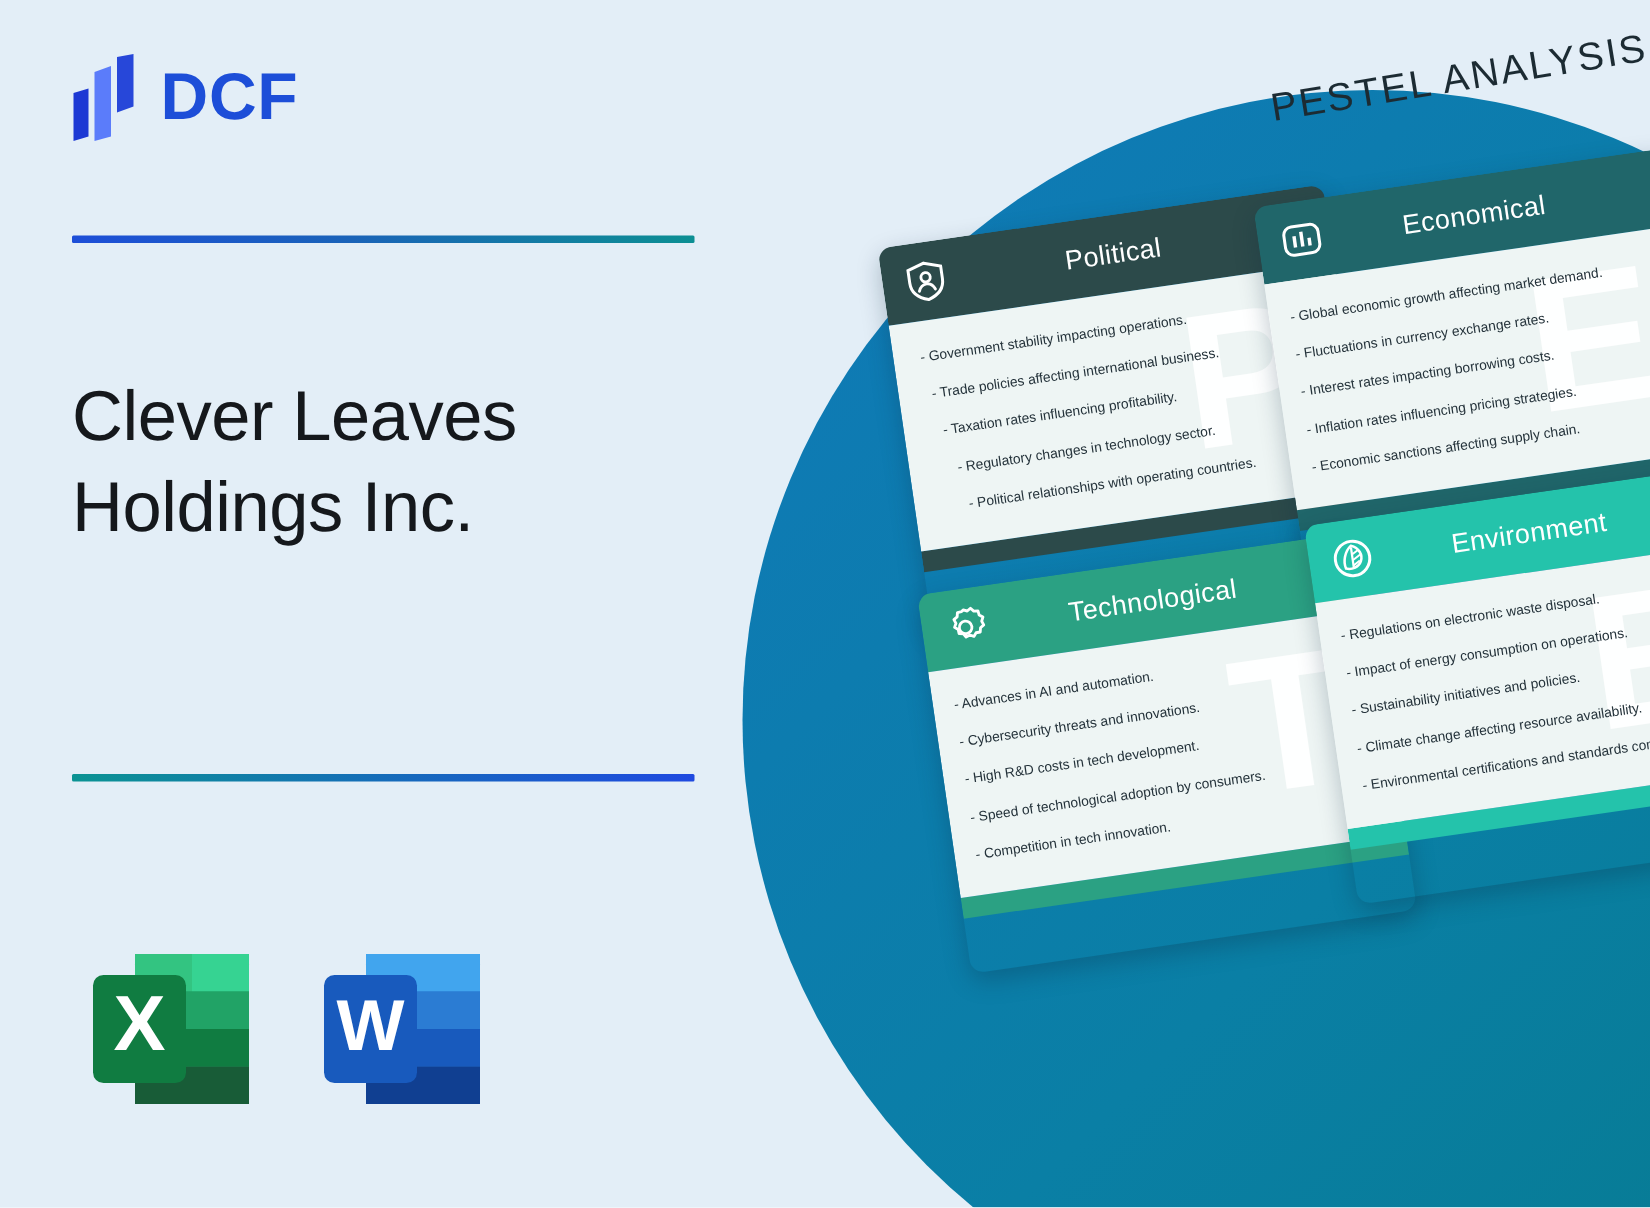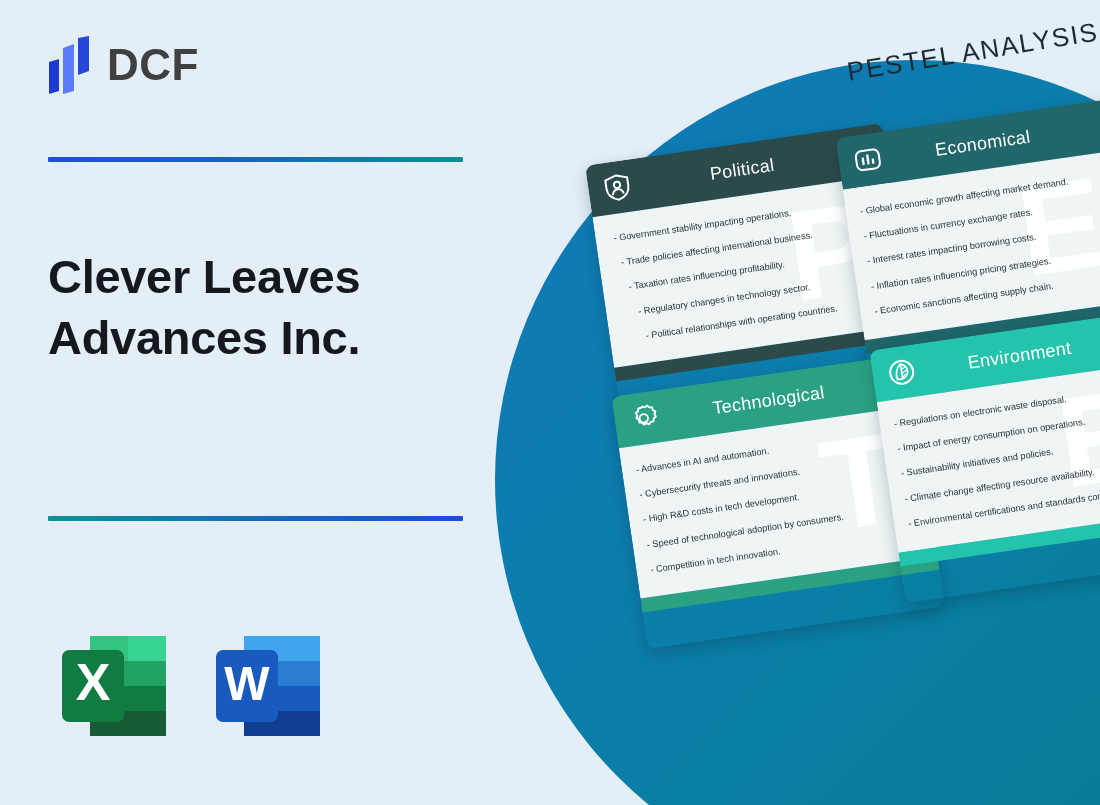--- a/index.html
+++ b/index.html
@@ -35,7 +35,7 @@
   .brand-text {
     font-size: 44px;
     font-weight: 700;
-    color: #404040;
+    color: #1d4ed8;
     letter-spacing: 0.5px;
     line-height: 1;
   }

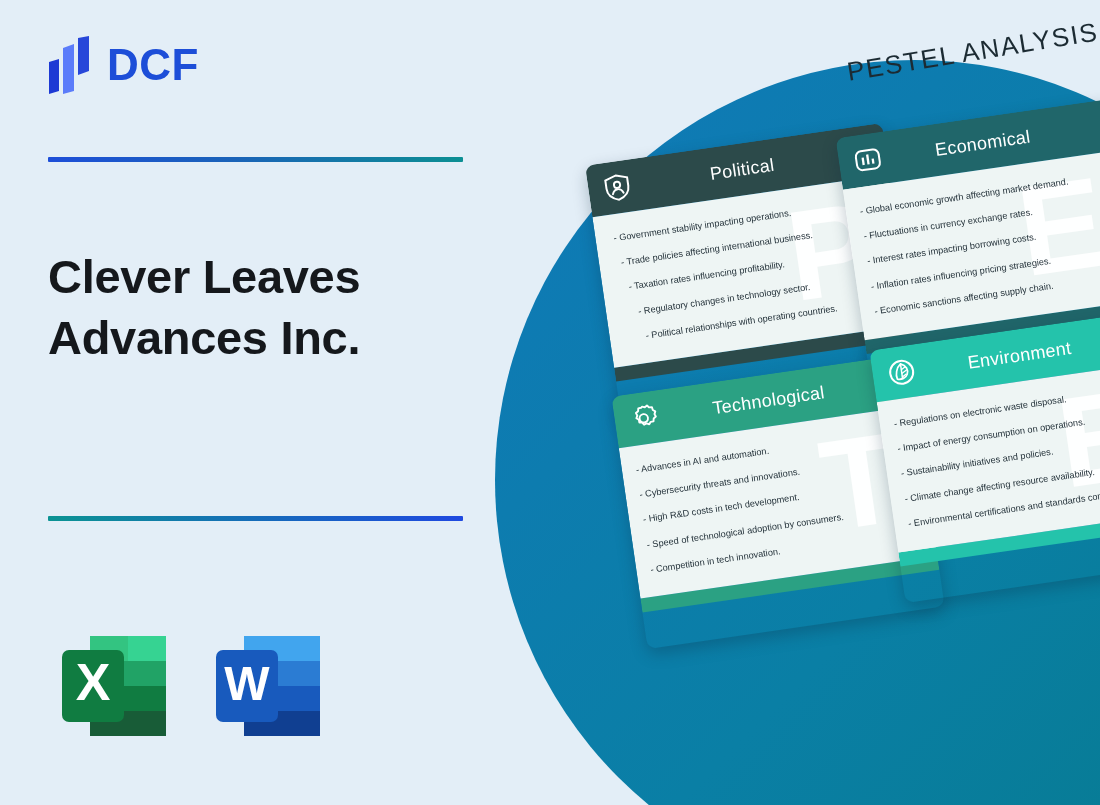--- a/index.html
+++ b/index.html
@@ -55,7 +55,7 @@
     left: 48px; top: 246px;
     width: 430px;
     font-size: 47px;
-    font-weight: 700;
+    font-weight: 400;
     line-height: 1.30;
     color: #15181c;
     letter-spacing: -0.3px;

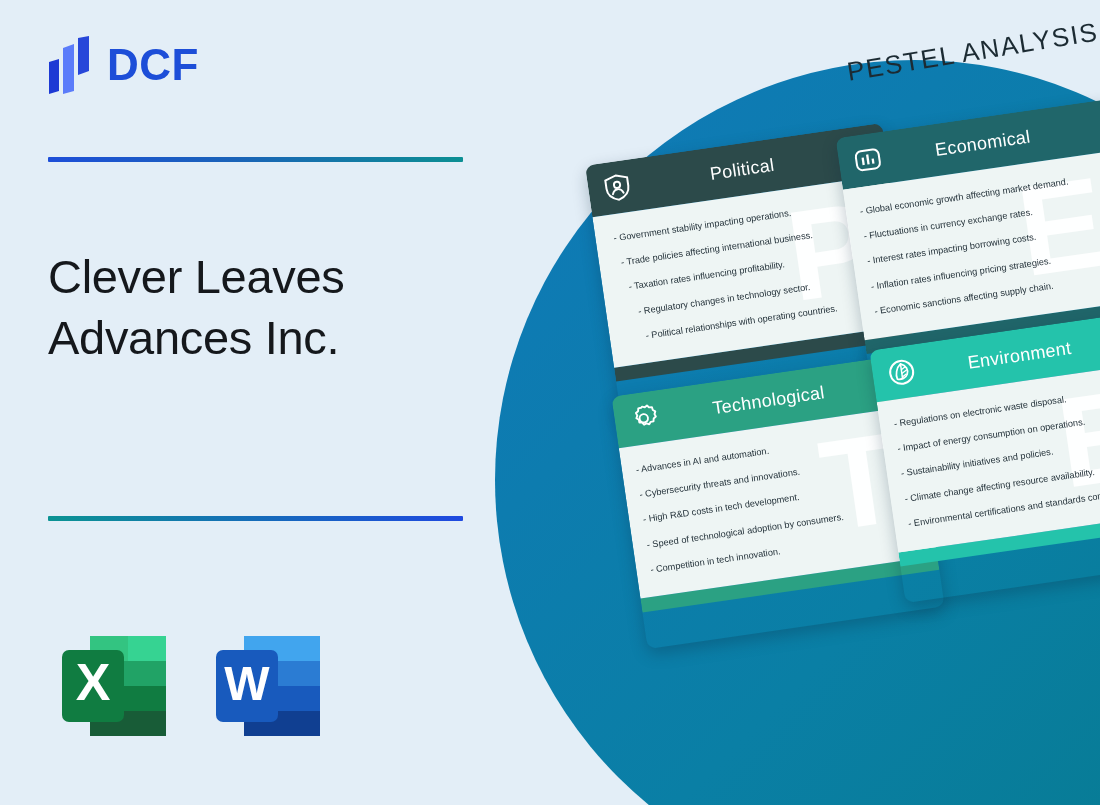--- a/index.html
+++ b/index.html
@@ -337,7 +337,7 @@
 
     <h1 class="headline">
       <span>Clever Leaves</span><br>
-      <span>Advances Inc.</span><br>
+      <span>Holdings Inc.</span><br>
     </h1>
 
     <div class="rule rule-bottom"></div>

